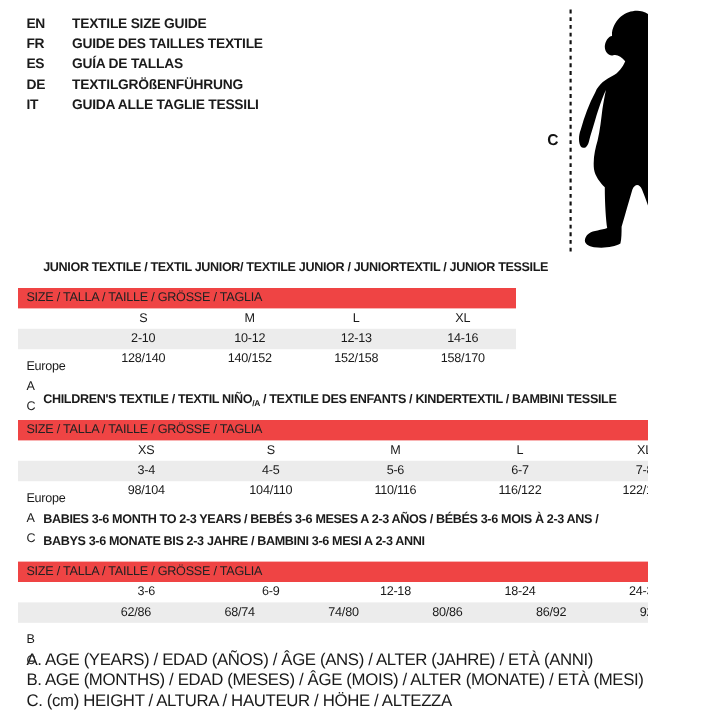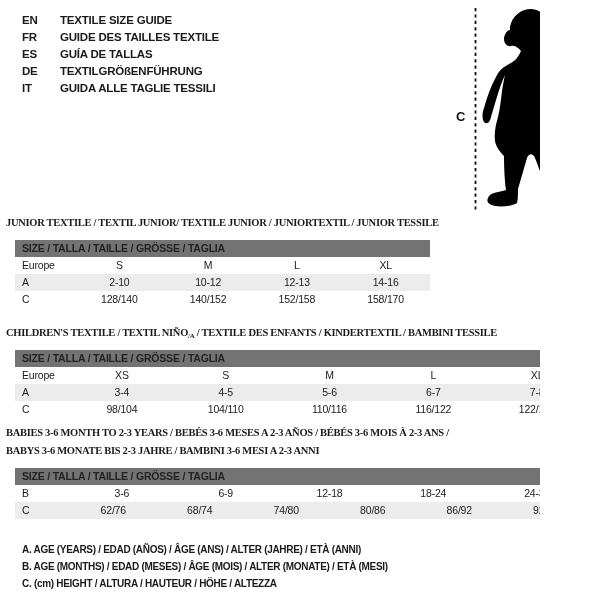--- a/index.html
+++ b/index.html
@@ -15,7 +15,7 @@
   .figure-svg { position:absolute; left:440px; top:0; }
 
   
-  .sec-title { position:absolute; left:6px; font-weight:bold; font-size:10.5px; letter-spacing:-0.3px; white-space:nowrap;font-family:Liberation Serif, serif; }
+  .sec-title { position:absolute; left:36px; font-weight:bold; font-size:10.5px; letter-spacing:-0.3px; white-space:nowrap; }
   .sec-title .sub { font-size:7px; vertical-align:-2px; }
   .sec-title.two-line div { height:18px; line-height:18px; }
 

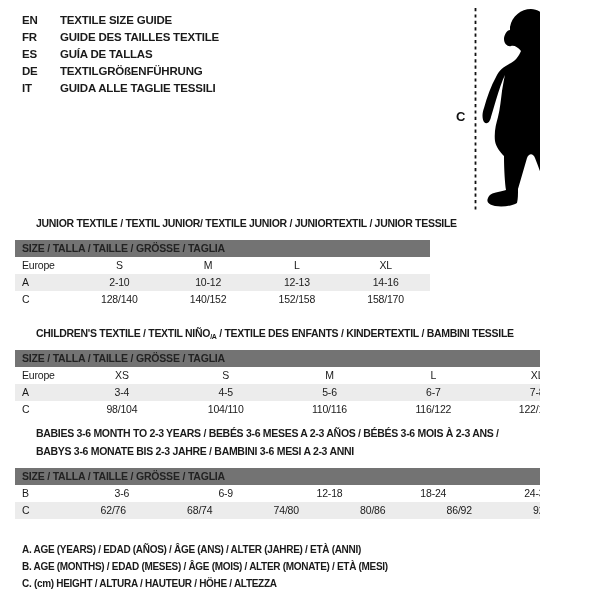--- a/index.html
+++ b/index.html
@@ -23,7 +23,7 @@
   .size-table { position:absolute; left:15px; font-size:10.5px; letter-spacing:-0.2px; }
   .size-table.narrow { width:415px; }
   .size-table.wide { width:574px; }
-  .size-bar { height:17px; line-height:17px; background:#737373; padding-left:7px; color:#222222; white-space:nowrap;font-weight:bold; }
+  .size-bar { height:17px; line-height:17px; background:#ef4444; padding-left:7px; color:#222222; white-space:nowrap; }
   .t-row { display:flex; height:17px; line-height:17px; }
   .t-row.alt { background:#ececec; }
   .t-label { padding-left:7px; box-sizing:border-box; }

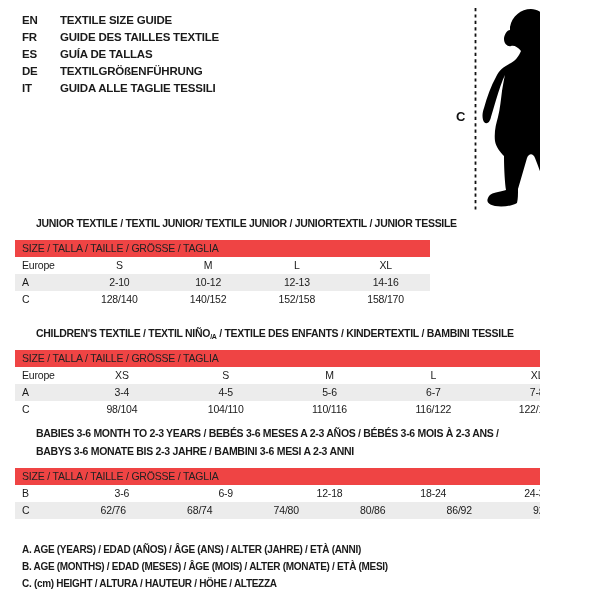--- a/index.html
+++ b/index.html
@@ -26,7 +26,7 @@
   .size-bar { height:17px; line-height:17px; background:#ef4444; padding-left:7px; color:#222222; white-space:nowrap; }
   .t-row { display:flex; height:17px; line-height:17px; }
   .t-row.alt { background:#ececec; }
-  .t-label { padding-left:7px; box-sizing:border-box; }
+  .t-label { padding-left:7px; box-sizing:border-box;margin-top:40px; }
   .narrow .t-label { width:60px; }
   .wide .t-label { width:55px; }
   .t-cell { flex:1; text-align:center; }

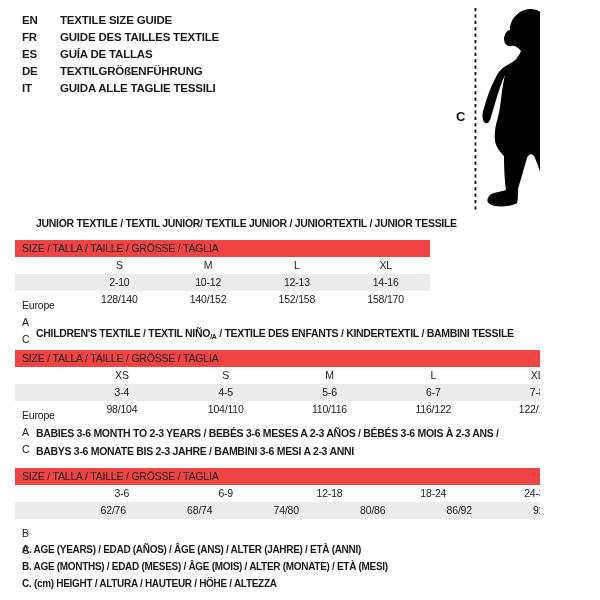--- a/index.html
+++ b/index.html
@@ -185,7 +185,7 @@
     </div>
     <div class="t-row alt">
       <span class="t-label">C</span>
-      <span class="t-cell">62/76</span>
+      <span class="t-cell">62/86</span>
       <span class="t-cell">68/74</span>
       <span class="t-cell">74/80</span>
       <span class="t-cell">80/86</span>

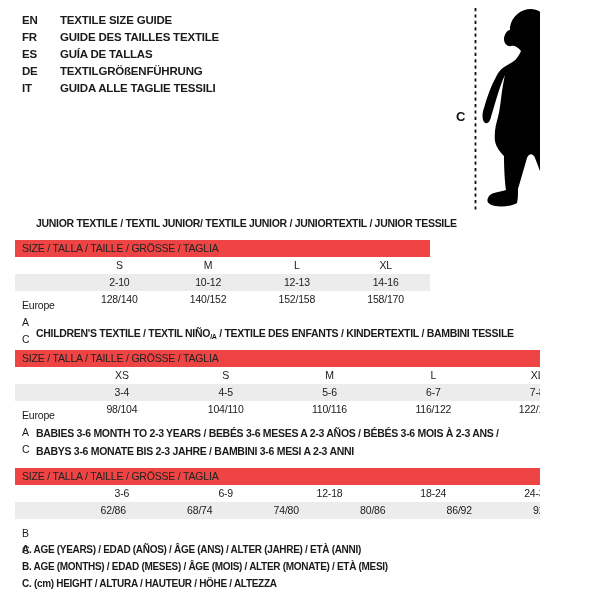--- a/index.html
+++ b/index.html
@@ -32,7 +32,7 @@
   .t-cell { flex:1; text-align:center; }
 
   
-  .footnotes { position:absolute; left:22px; top:541px; font-weight:bold; font-size:10px; letter-spacing:-0.3px; }
+  .footnotes { position:absolute; left:22px; top:541px; font-weight:normal; font-size:14px; letter-spacing:-0.3px; }
   .footnotes .fn { height:17px; line-height:17px; white-space:nowrap; }
 </style>
 </head>

